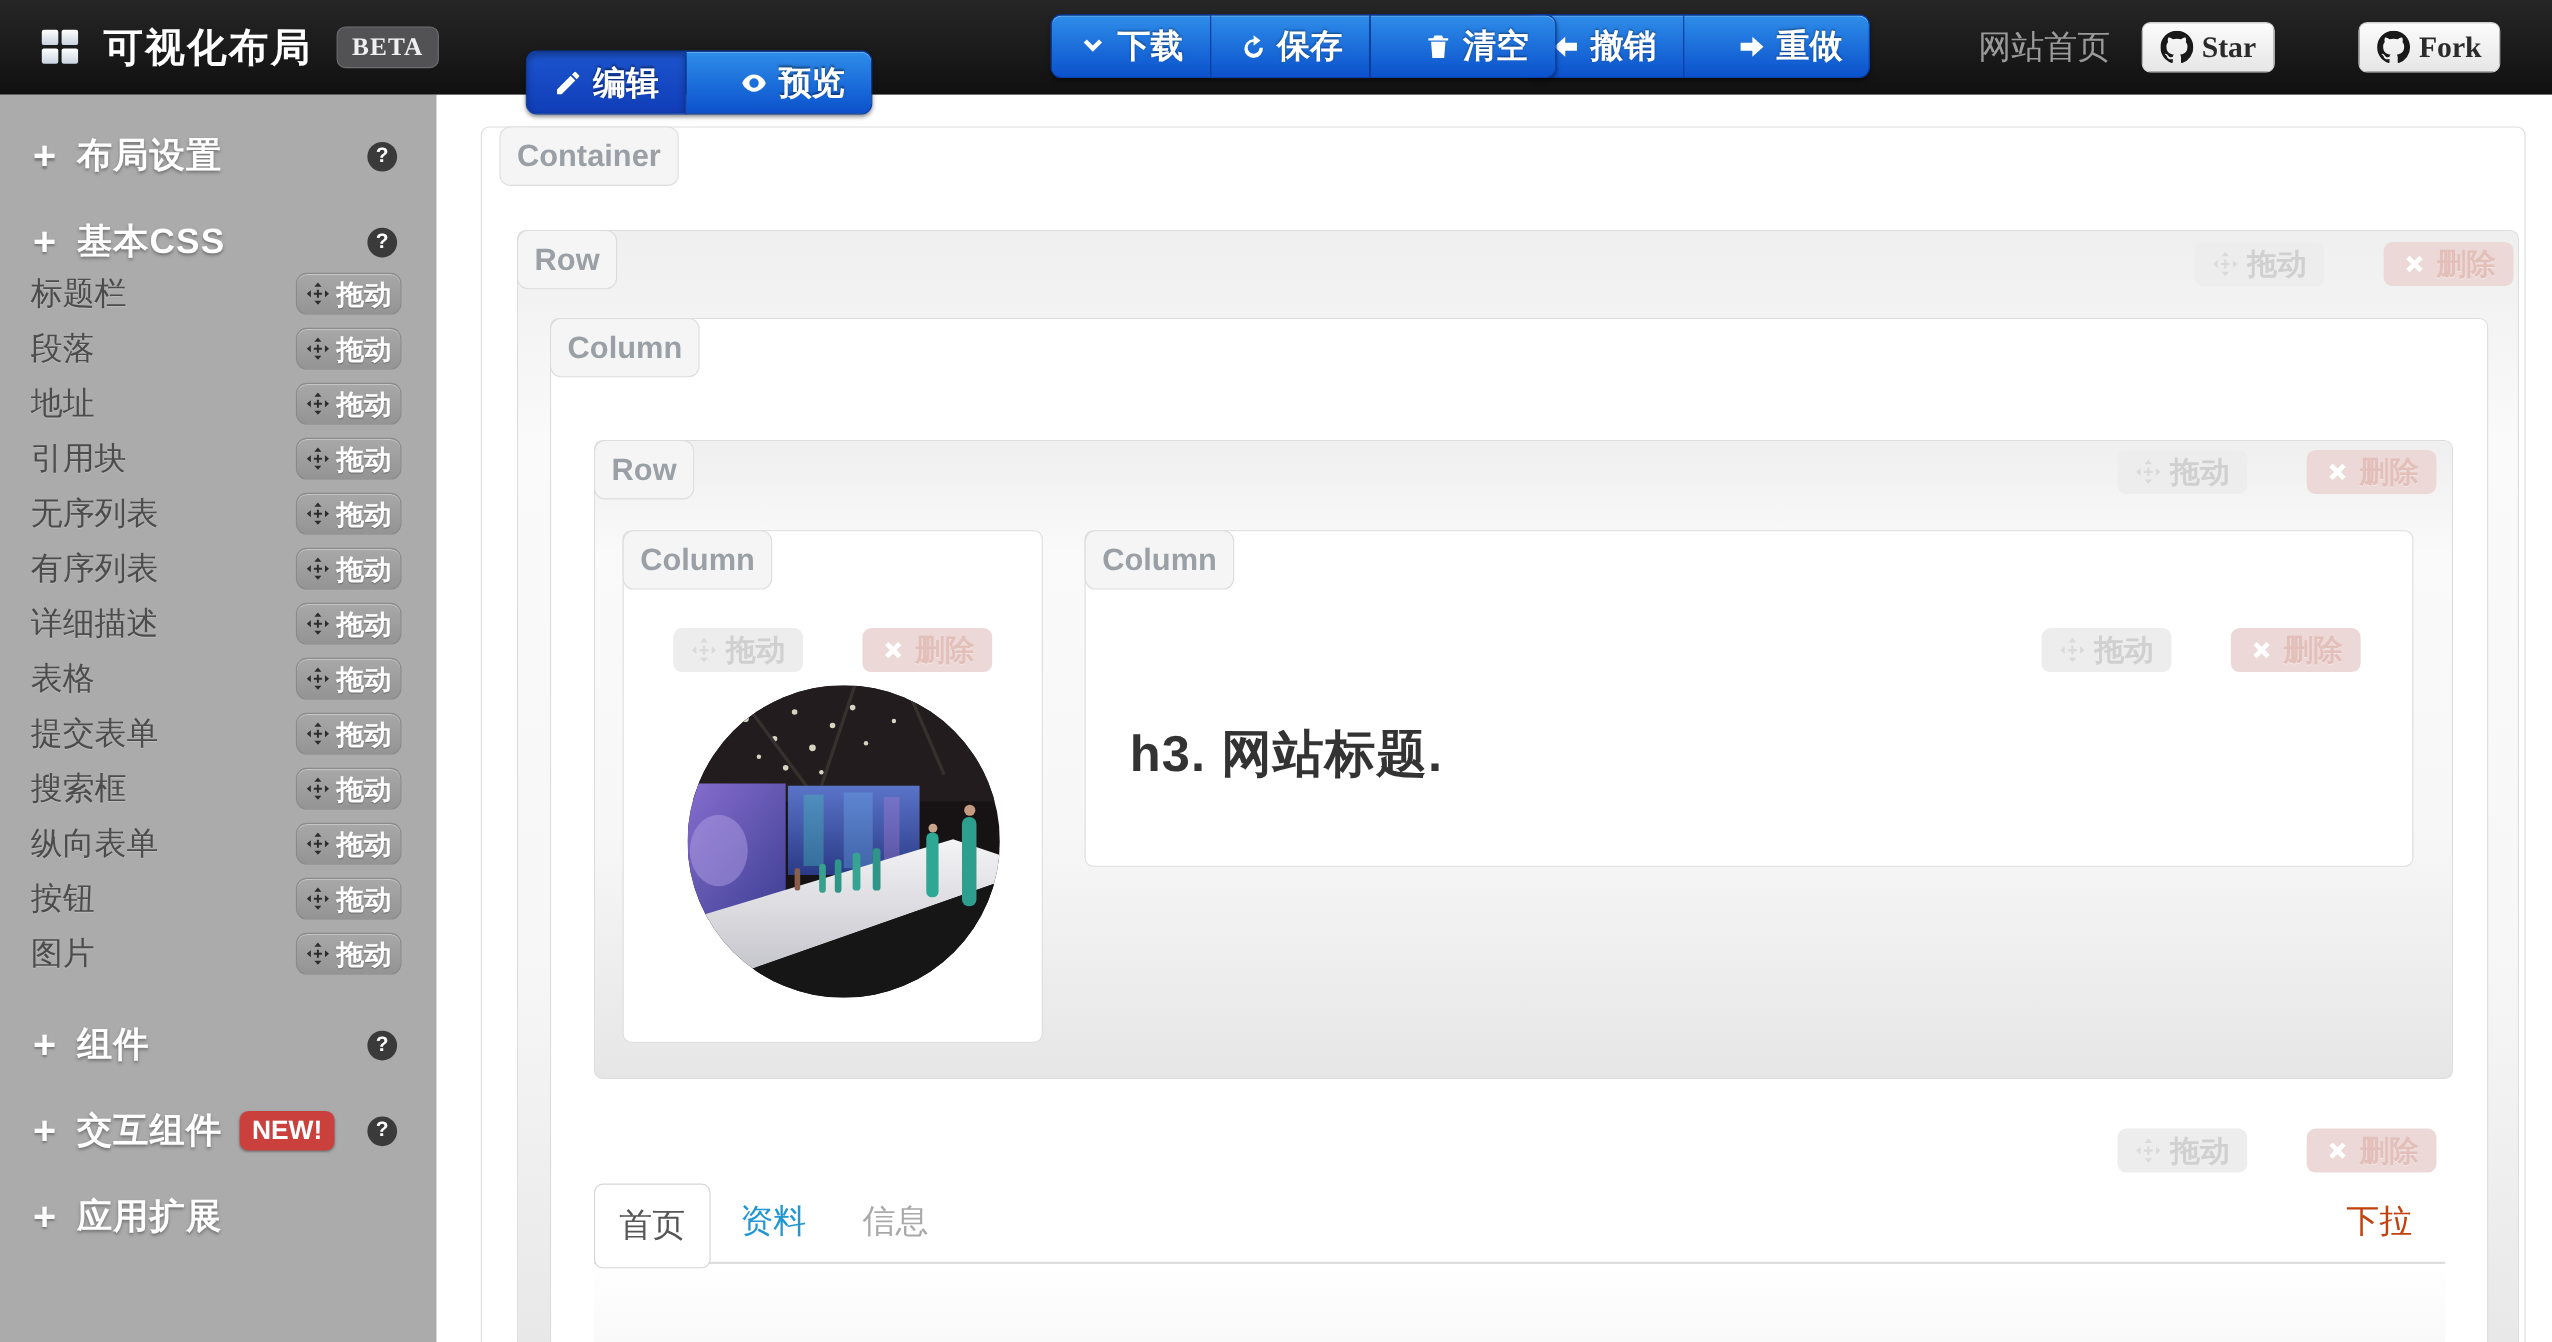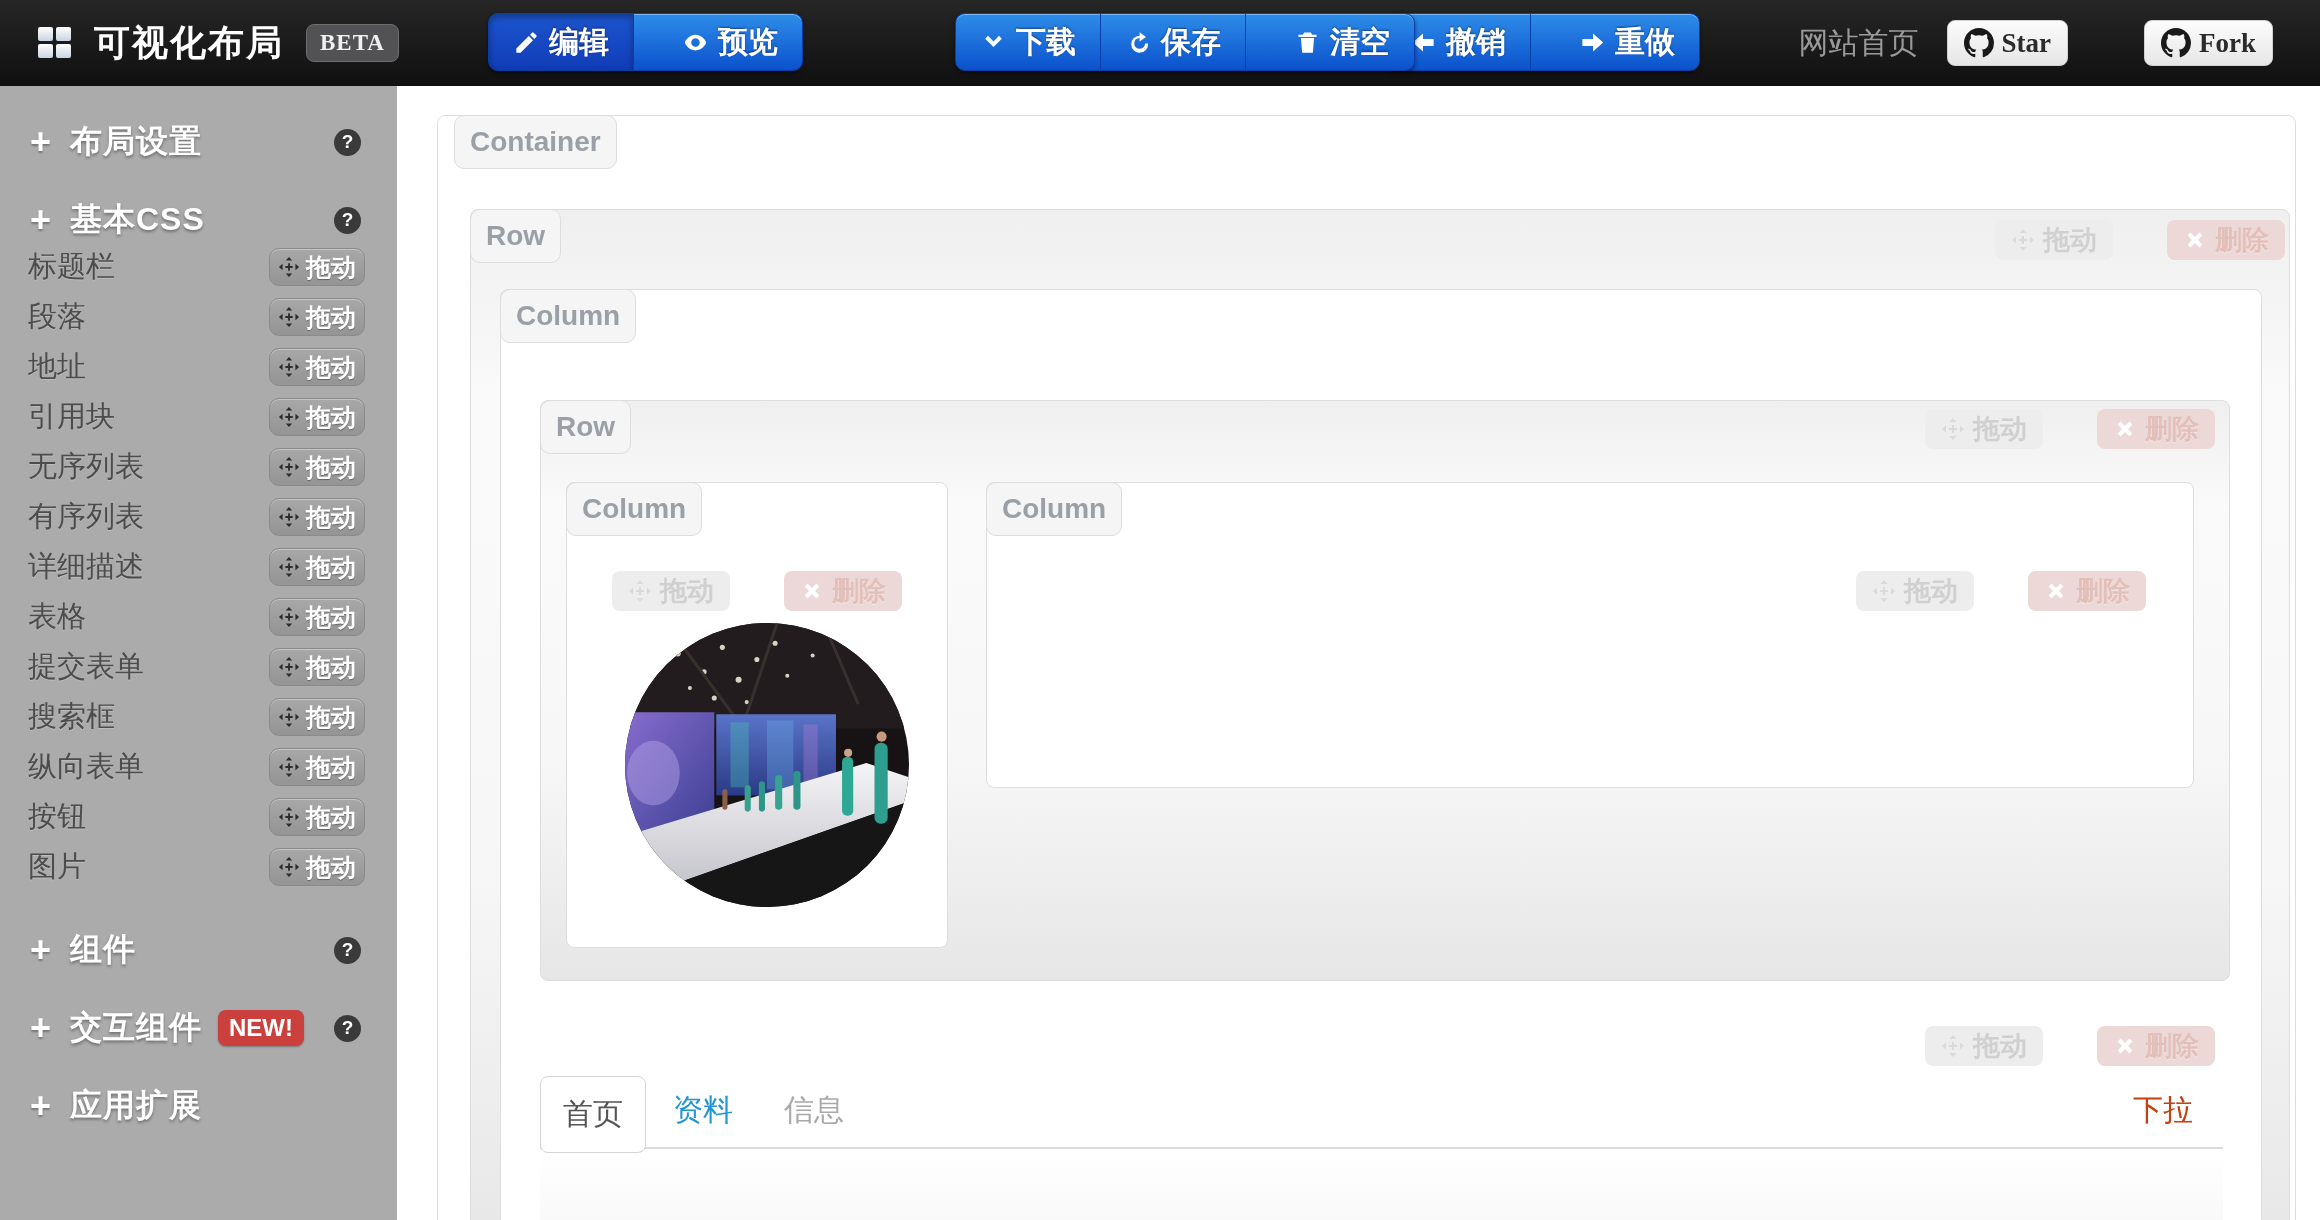--- a/index.html
+++ b/index.html
@@ -17,7 +17,7 @@
     font-size:23px; font-weight:bold; padding:5px 13px; border-radius:8px; letter-spacing:1px; }
 
   .btn-group { position:absolute; top:13px; display:flex; filter:drop-shadow(0 2px 2px rgba(0,0,0,.5)); }
-  .g1 { left:488px; } .g2 { left:955px; } .g3 { left:1385px; }
+  .g1 { left:478px;margin-top:33px; } .g2 { left:955px; } .g3 { left:1385px; }
   .bbtn { height:58px; display:flex; align-items:center; gap:9px; padding:0 24px;
     background:linear-gradient(#2e8de9,#0b51cc); border:1px solid #0a3ea8; margin-left:-1px;
     color:#fff; font-size:30px; font-weight:bold; text-shadow:0 -1px 2px rgba(0,0,0,.45);

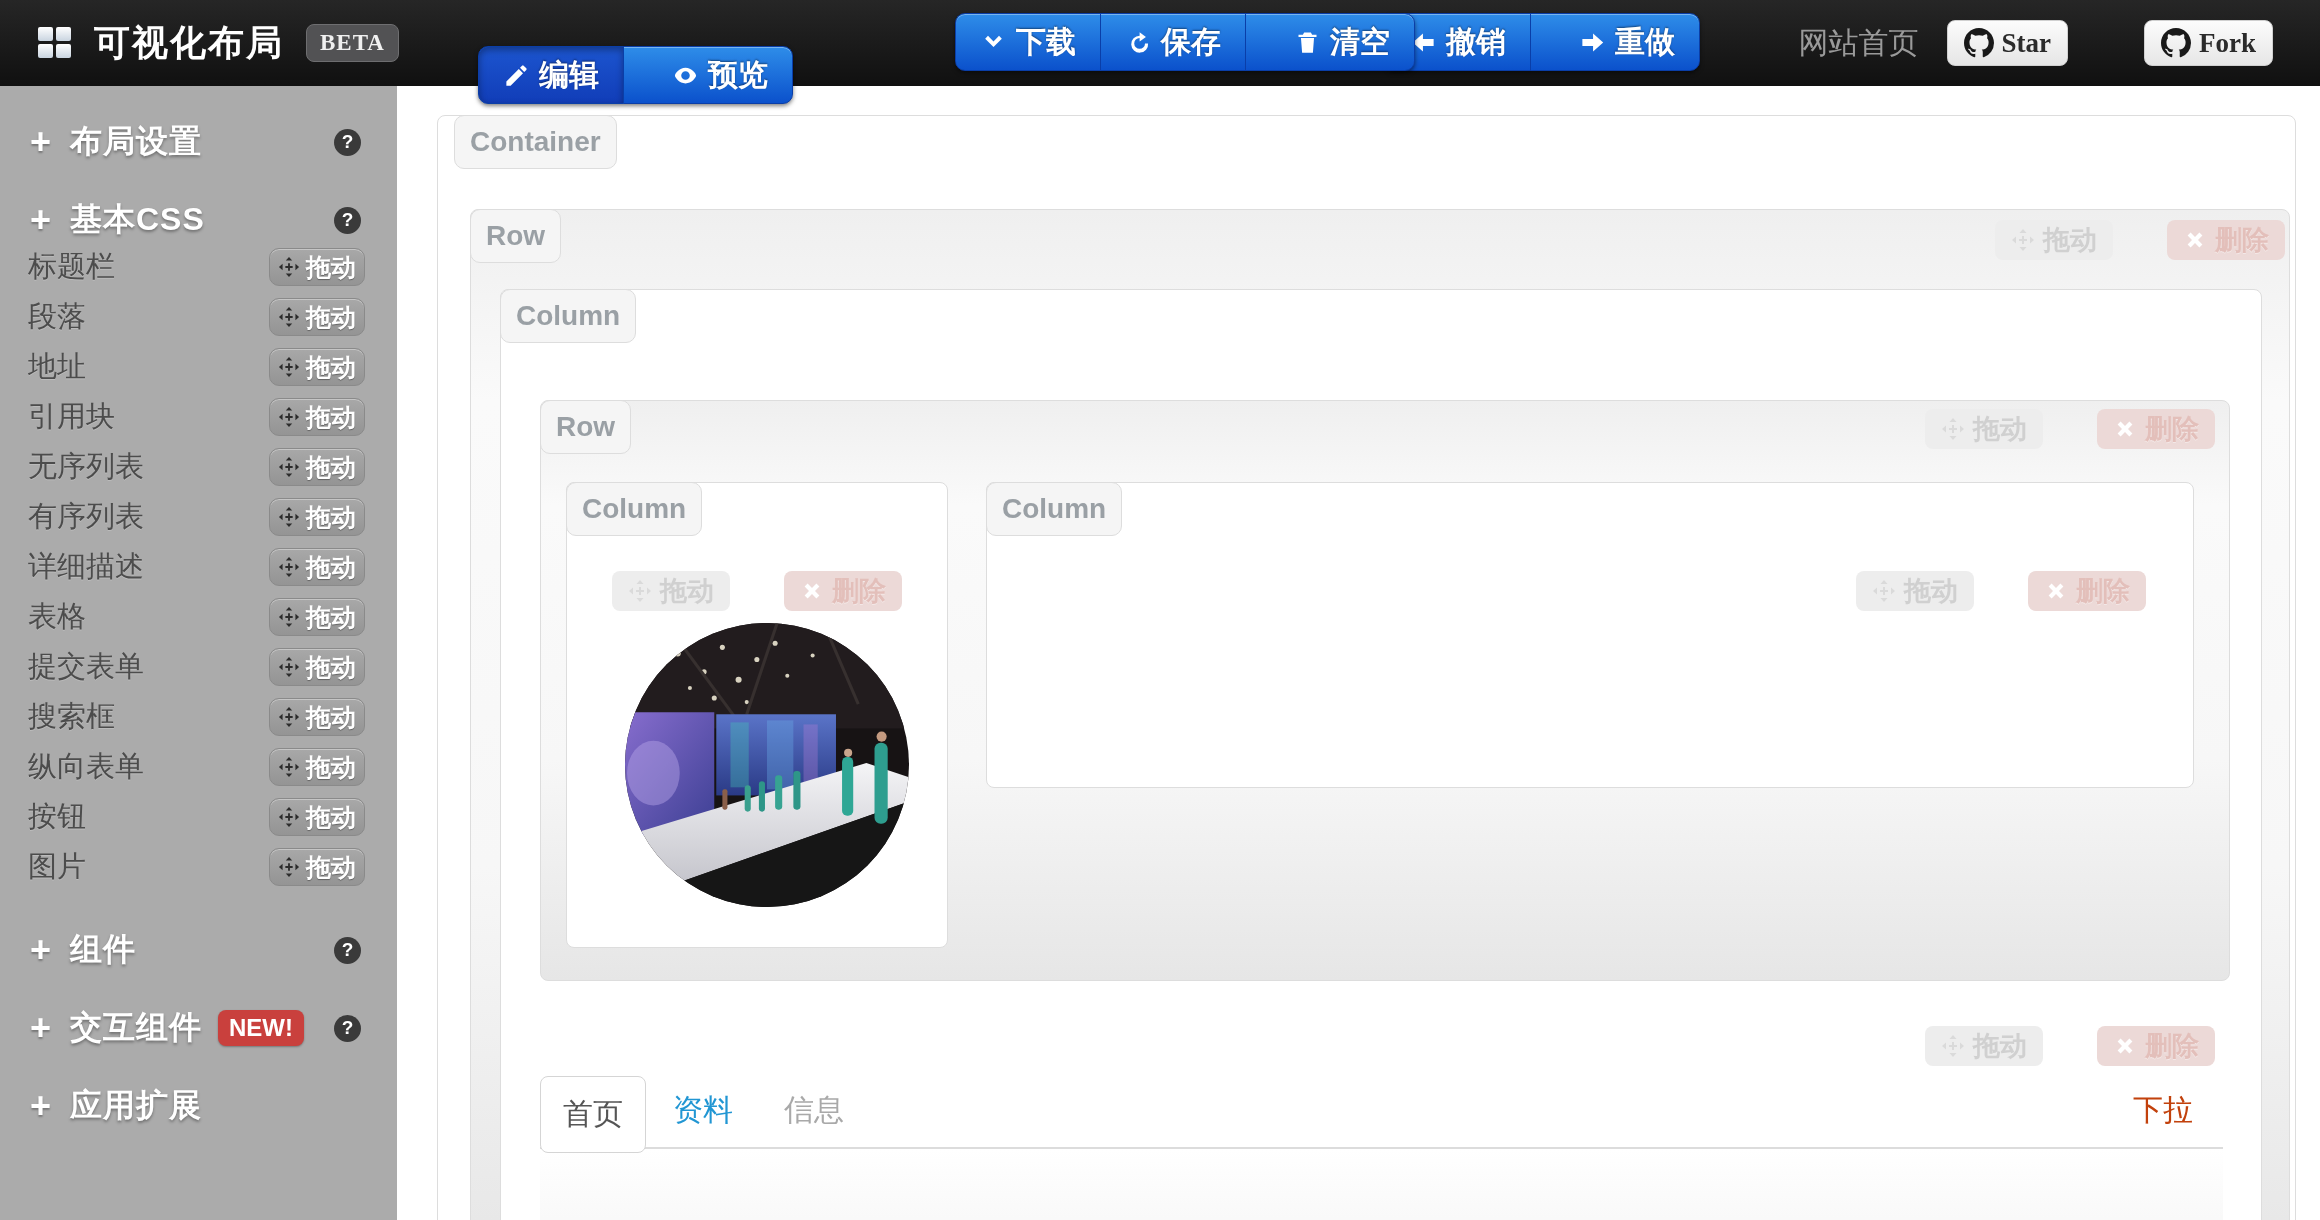--- a/index.html
+++ b/index.html
@@ -477,6 +477,7 @@
                   <span>删除</span>
                 </span>
             </div>
+            <div class="h3-heading">h3. 网站标题.</div>
           </div>
         </div>
 

